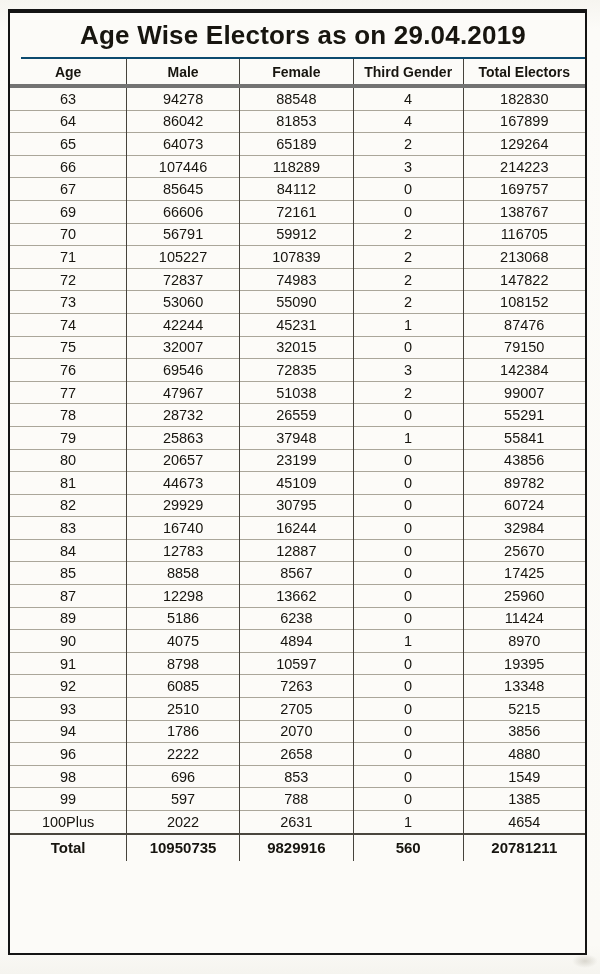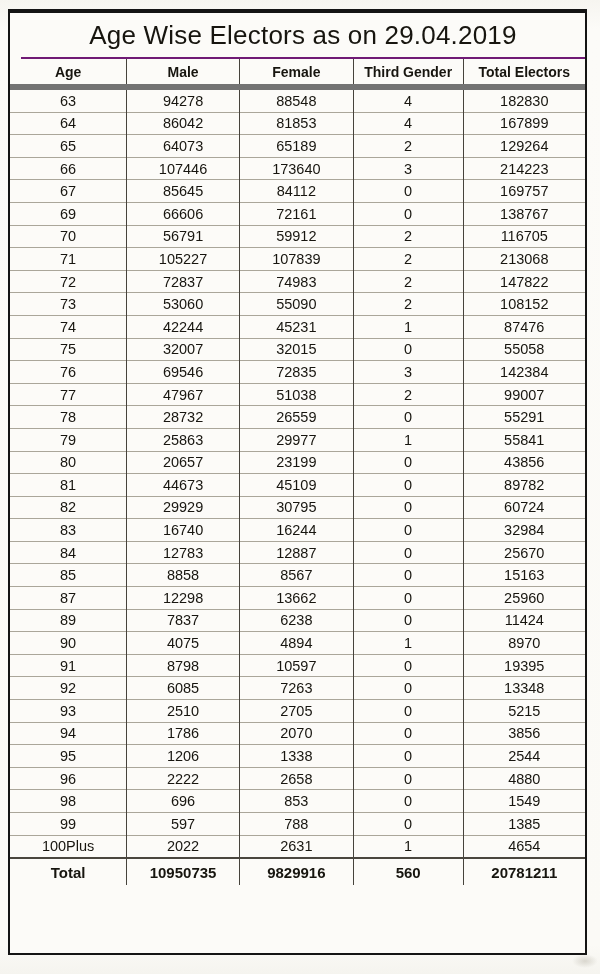--- a/index.html
+++ b/index.html
@@ -34,10 +34,10 @@
     height: 44px;
     line-height: 44px;
     text-align: center;
-    font-weight: normal;
+    font-weight: bold;
     font-size: 26px;
     letter-spacing: 0.2px;
-    border-bottom: 2px solid #701a75;
+    border-bottom: 2px solid #0c4a6e;
     white-space: nowrap;
     overflow: hidden;
     margin-left: 11px;

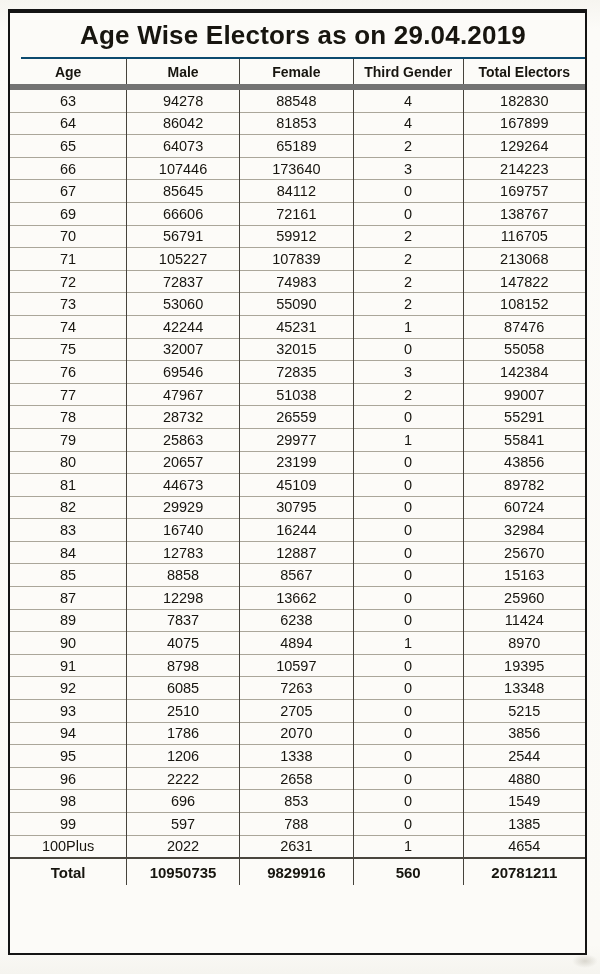--- a/index.html
+++ b/index.html
@@ -64,7 +64,7 @@
     height: 25px;
     font-size: 14px;
     font-weight: bold;
-    border-bottom: 6px solid #737373;
+    border-bottom: 4px solid #737373;
   }
   .data-table td {
     height: 21.6px;

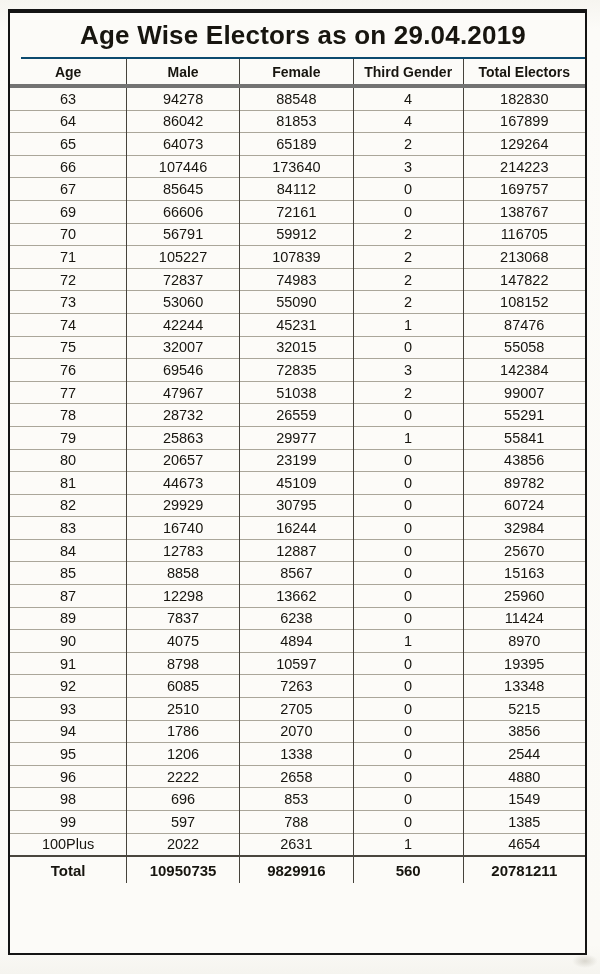--- a/index.html
+++ b/index.html
@@ -148,7 +148,7 @@
           <tr>
             <td>66</td>
             <td>107446</td>
-            <td>173640</td>
+            <td>118289</td>
             <td>3</td>
             <td>214223</td>
           </tr>

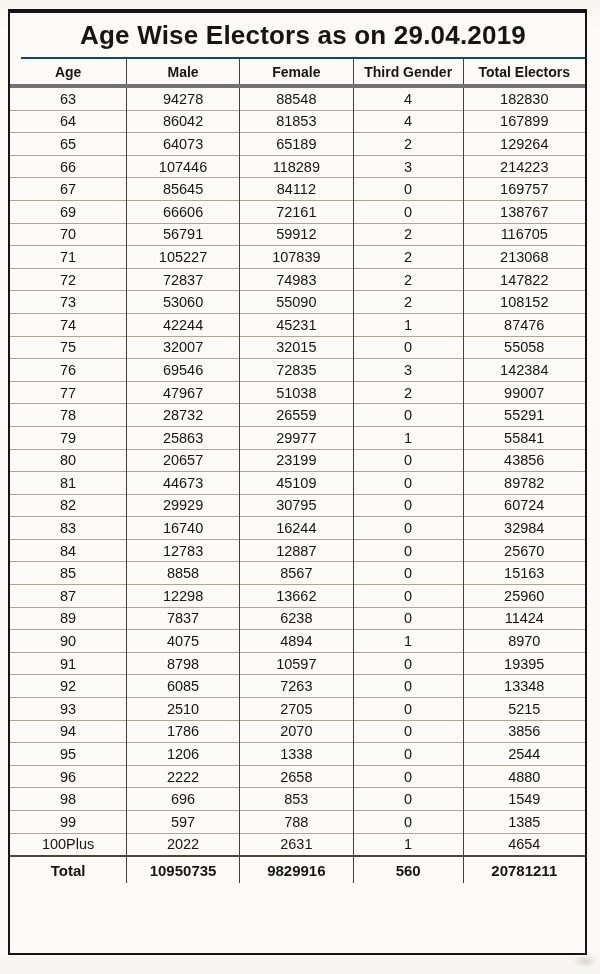--- a/index.html
+++ b/index.html
@@ -206,7 +206,7 @@
             <td>32007</td>
             <td>32015</td>
             <td>0</td>
-            <td>55058</td>
+            <td>79150</td>
           </tr>
           <tr>
             <td>76</td>

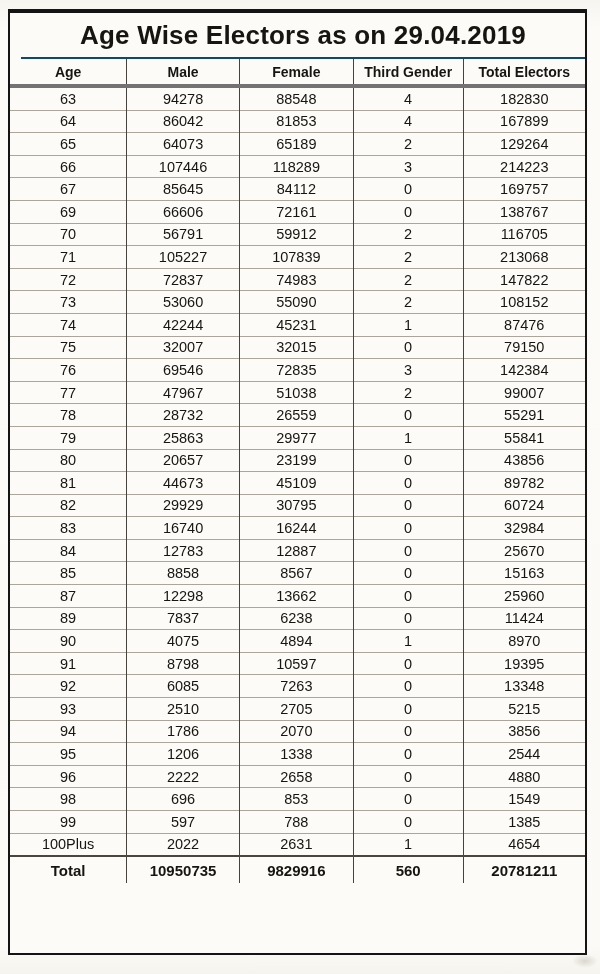--- a/index.html
+++ b/index.html
@@ -232,7 +232,7 @@
           <tr>
             <td>79</td>
             <td>25863</td>
-            <td>29977</td>
+            <td>37948</td>
             <td>1</td>
             <td>55841</td>
           </tr>

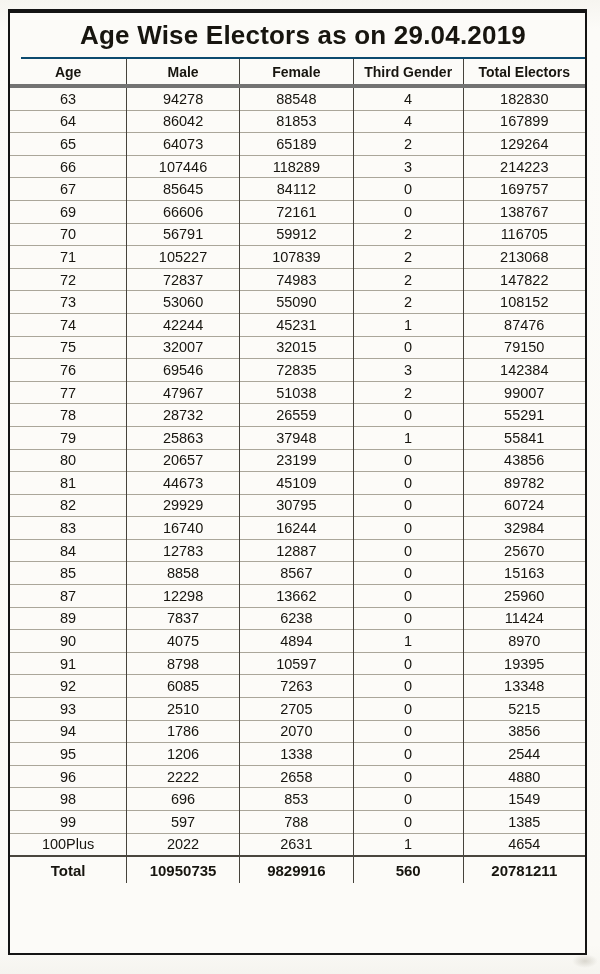--- a/index.html
+++ b/index.html
@@ -276,7 +276,7 @@
             <td>8858</td>
             <td>8567</td>
             <td>0</td>
-            <td>15163</td>
+            <td>17425</td>
           </tr>
           <tr>
             <td>87</td>

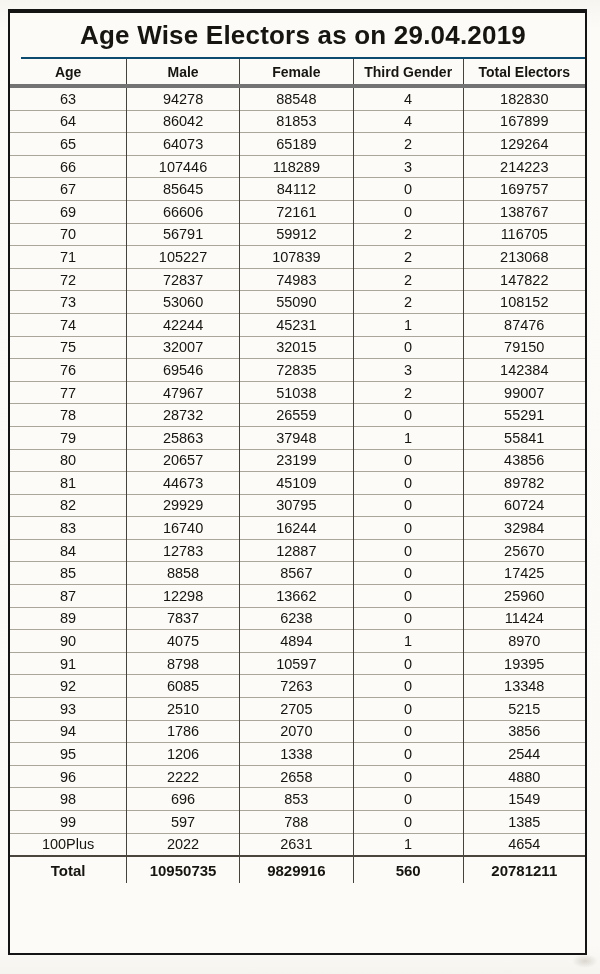--- a/index.html
+++ b/index.html
@@ -287,7 +287,7 @@
           </tr>
           <tr>
             <td>89</td>
-            <td>7837</td>
+            <td>5186</td>
             <td>6238</td>
             <td>0</td>
             <td>11424</td>

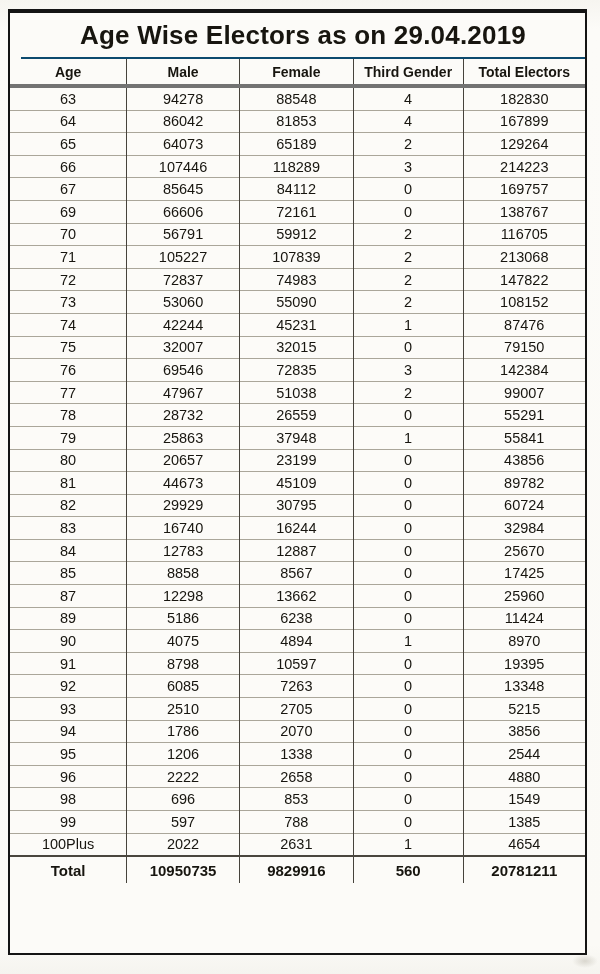--- a/index.html
+++ b/index.html
@@ -328,13 +328,6 @@
             <td>3856</td>
           </tr>
           <tr>
-            <td>95</td>
-            <td>1206</td>
-            <td>1338</td>
-            <td>0</td>
-            <td>2544</td>
-          </tr>
-          <tr>
             <td>96</td>
             <td>2222</td>
             <td>2658</td>

